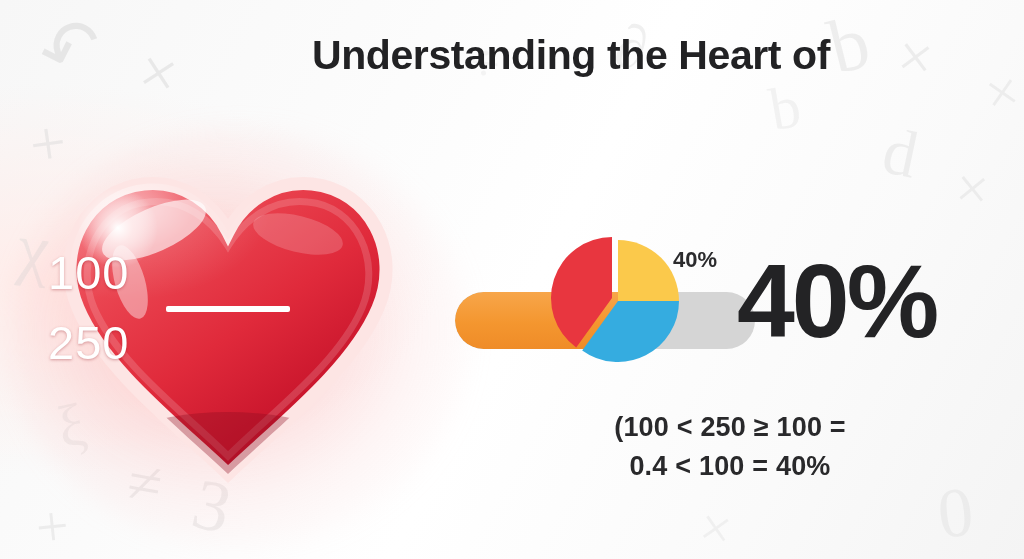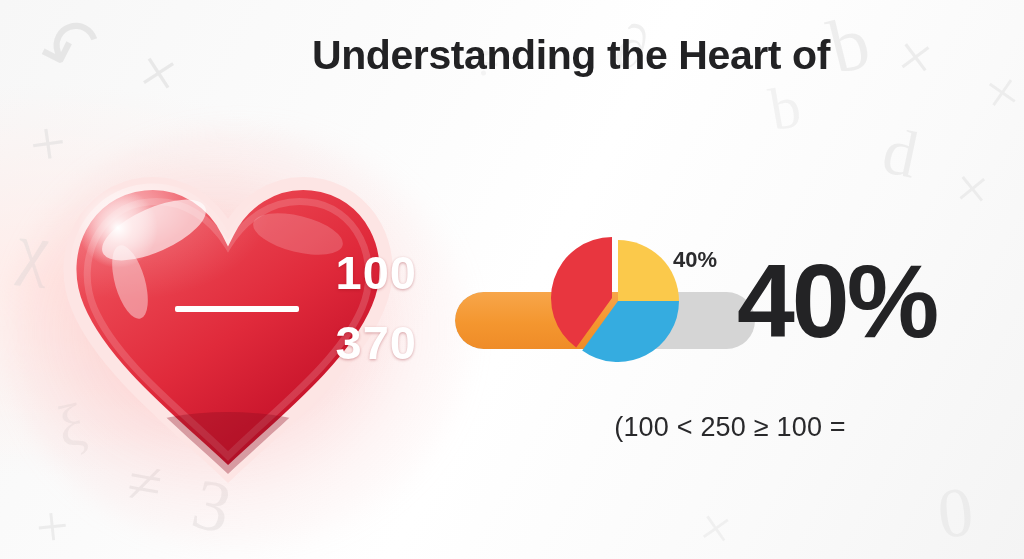--- a/index.html
+++ b/index.html
@@ -66,12 +66,12 @@
   }
   #heart-fraction {
     position: absolute;
-    left: 9px;
+    left: 0;
     top: 92px;
     width: 360px;
-    text-align: right;
+    text-align: left;
     color: #ffffff;
-    font-weight: 700;
+    font-weight: 400;
     text-shadow: 0 1px 3px rgba(140,10,20,0.35);
   }
   #heart-fraction .num,

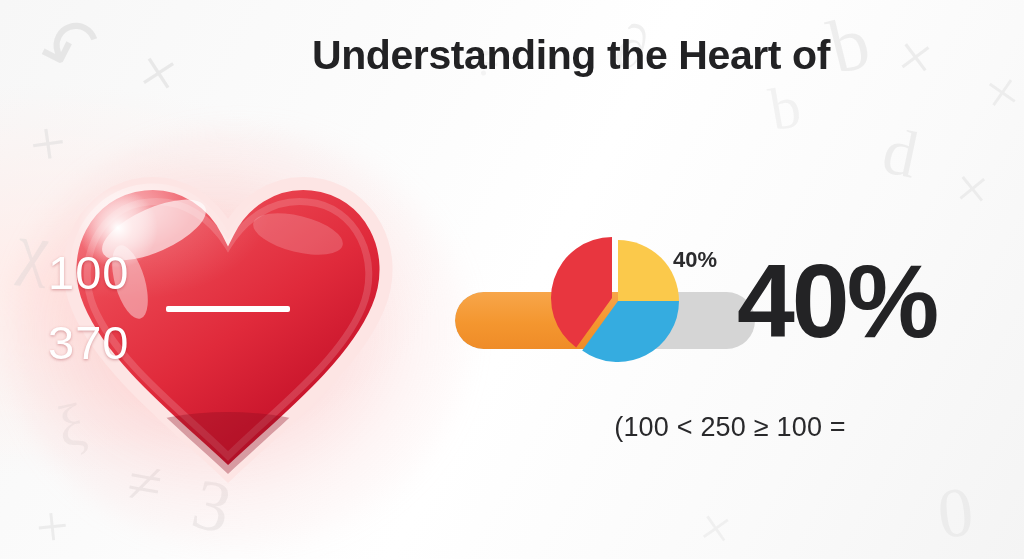--- a/index.html
+++ b/index.html
@@ -267,7 +267,7 @@
     <div id="heart-fraction">
       <div class="num">100</div>
       <div class="bar"></div>
-      <div class="den">370</div>
+      <div class="den">250</div>
     </div>
   </div>
 

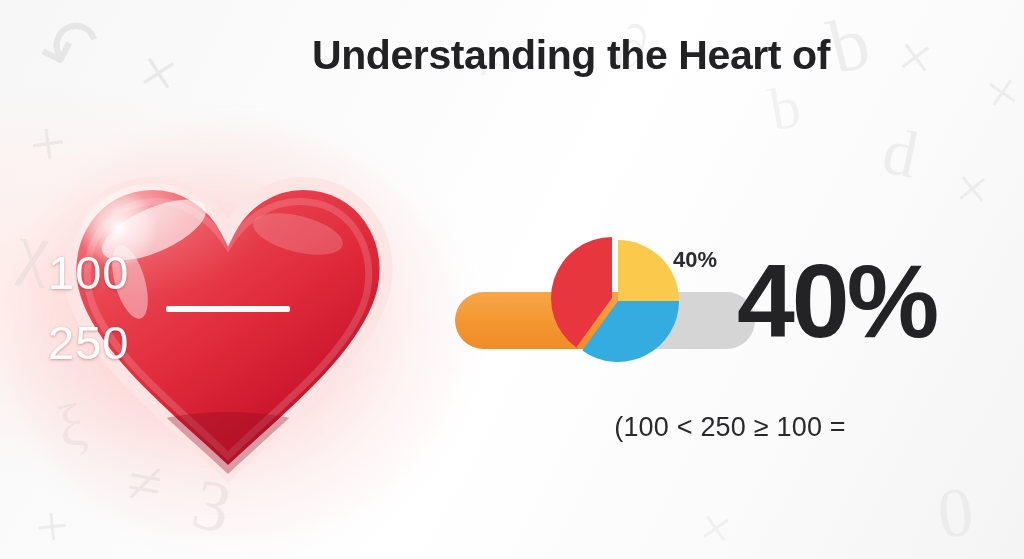--- a/index.html
+++ b/index.html
@@ -164,7 +164,7 @@
     width: 380px;
     text-align: center;
     color: #29292b;
-    font-weight: 400;
+    font-weight: 700;
     font-size: 27px;
     line-height: 1.46;
     letter-spacing: 0.2px;

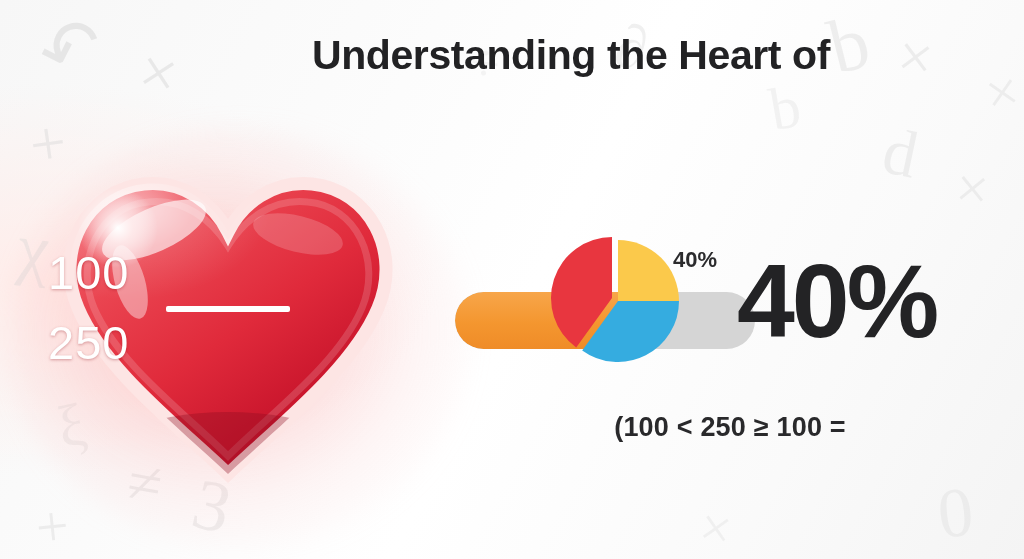--- a/index.html
+++ b/index.html
@@ -292,6 +292,7 @@
 
   <div id="formula">
     <span class="fline">(100 &lt; 250 ≥ 100 =</span>
+    <span class="fline">0.4 &lt; 100 = 40%</span>
   </div>
 
 </div>

